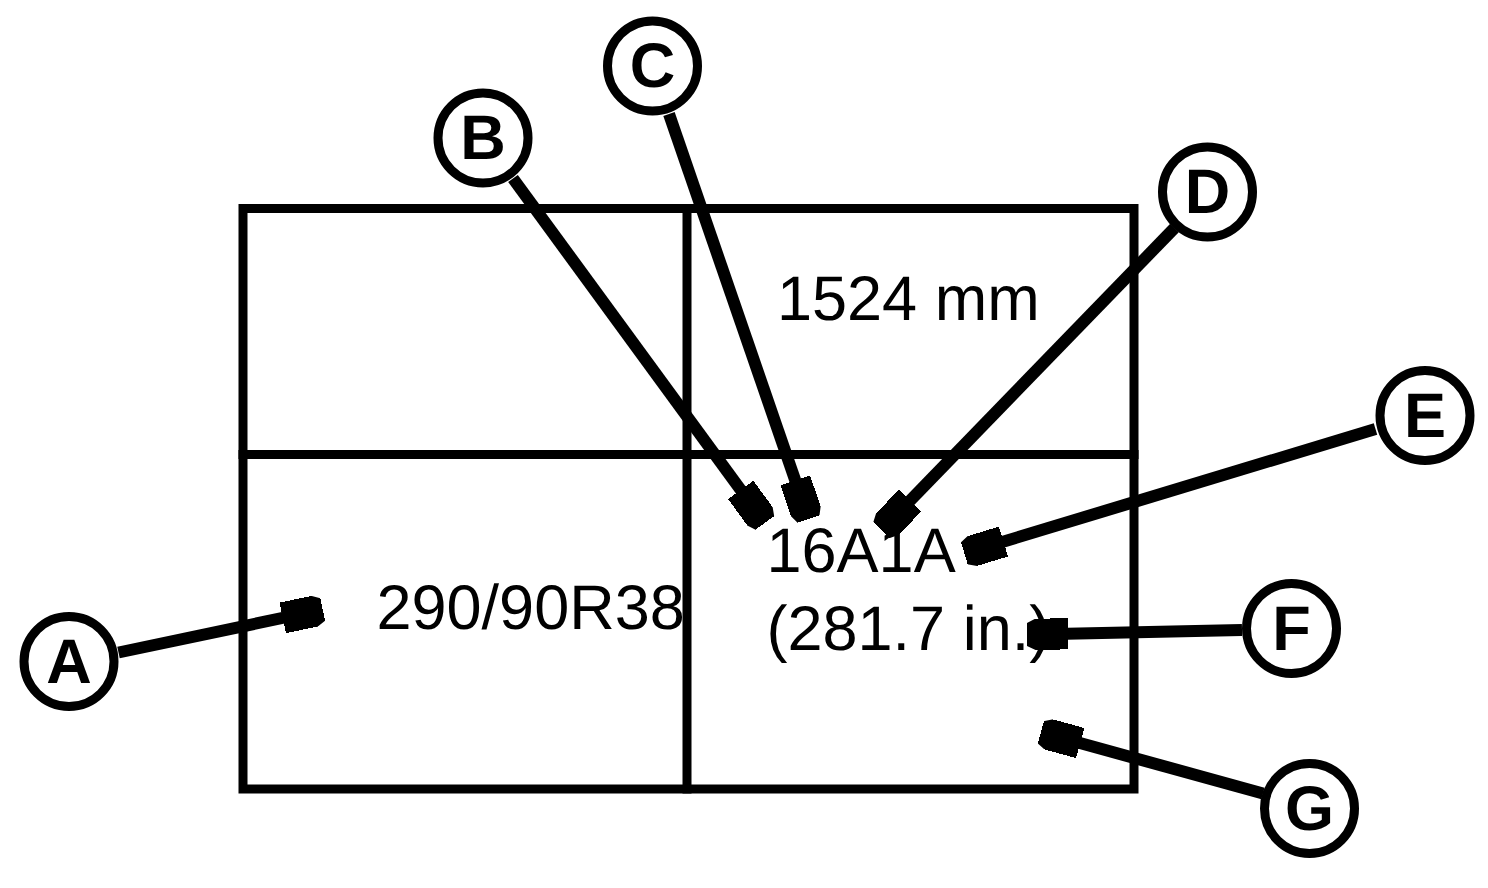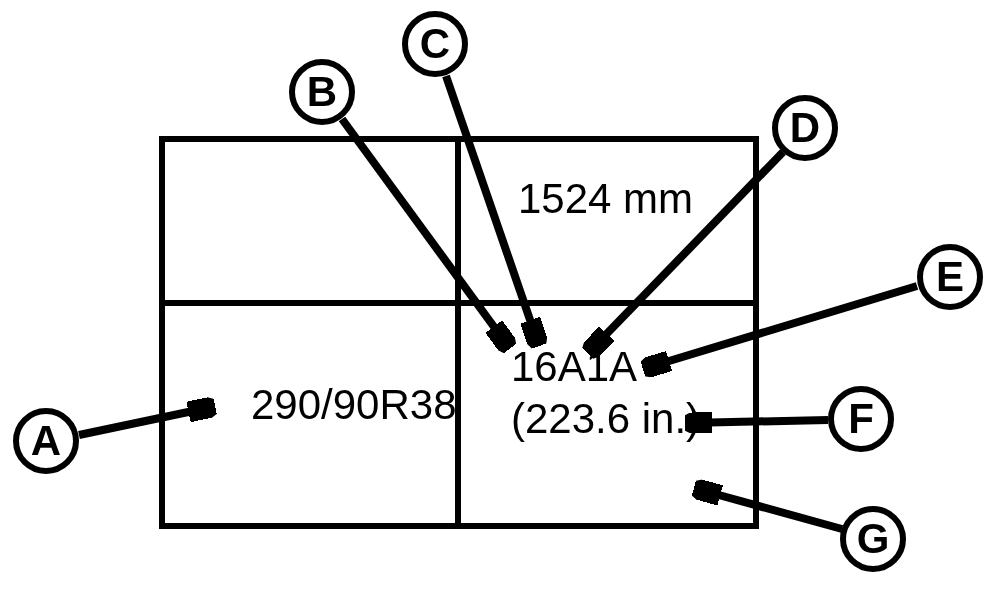--- a/index.html
+++ b/index.html
@@ -110,7 +110,7 @@
 
   <div class="txt txt-bottom-right">
     <div>16A1A</div>
-    <div>(223.6 in.)</div>
+    <div>(281.7 in.)</div>
   </div>
 
   <div class="callout callout-a">

